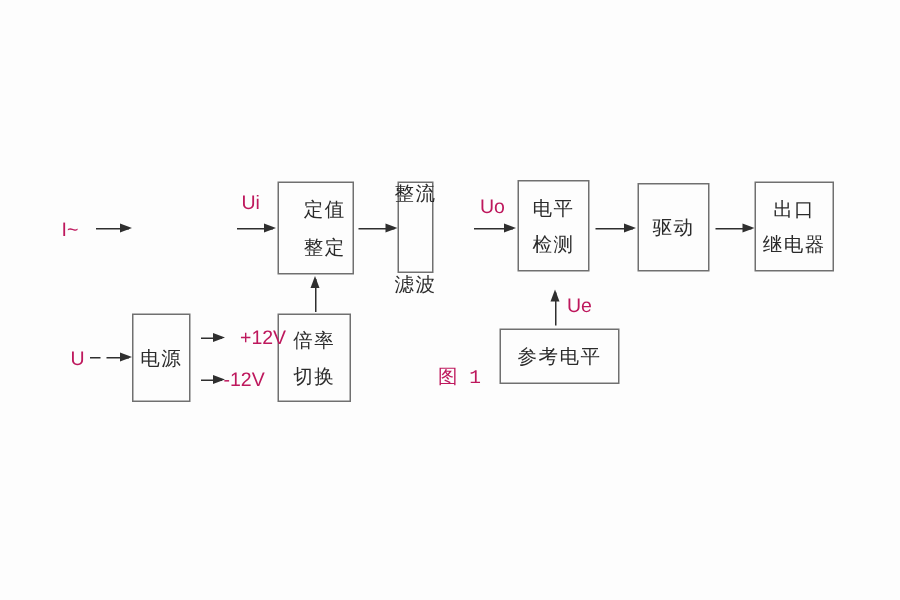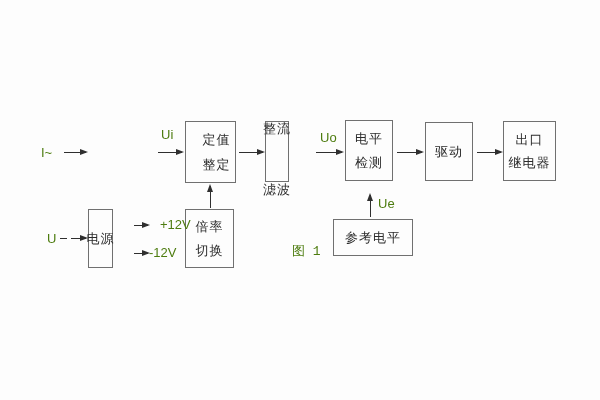--- a/index.html
+++ b/index.html
@@ -22,7 +22,7 @@
   }
   .blk span{white-space:nowrap;}
   .lbl{
-    position:absolute;font-size:13px;line-height:1;color:#4d7c0f;
+    position:absolute;font-size:13px;line-height:1;color:#be185d;
     white-space:nowrap;
   }
   

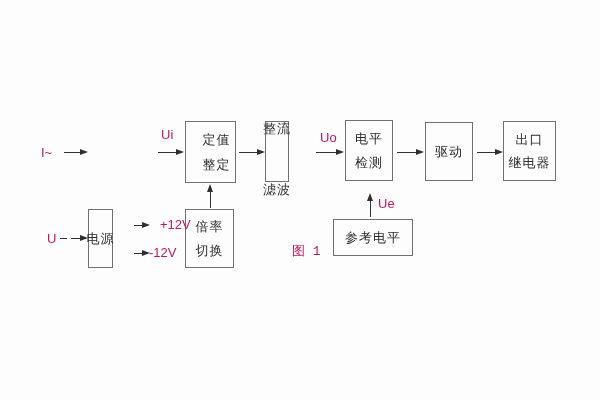--- a/index.html
+++ b/index.html
@@ -51,7 +51,7 @@
   .b-drv {left:425px; top:122px; width:48px; height:59px;}
   .b-out {left:503px; top:121px; width:53px; height:60px;}
   
-  .b-pwr {left:88px;  top:209px; width:25px; height:59px;}
+  .b-pwr {left:88px;  top:209px; width:39px; height:59px;}
   .b-rat {left:185px; top:209px; width:49px; height:59px;}
   .b-ref {left:333px; top:219px; width:80px; height:37px;}
 

